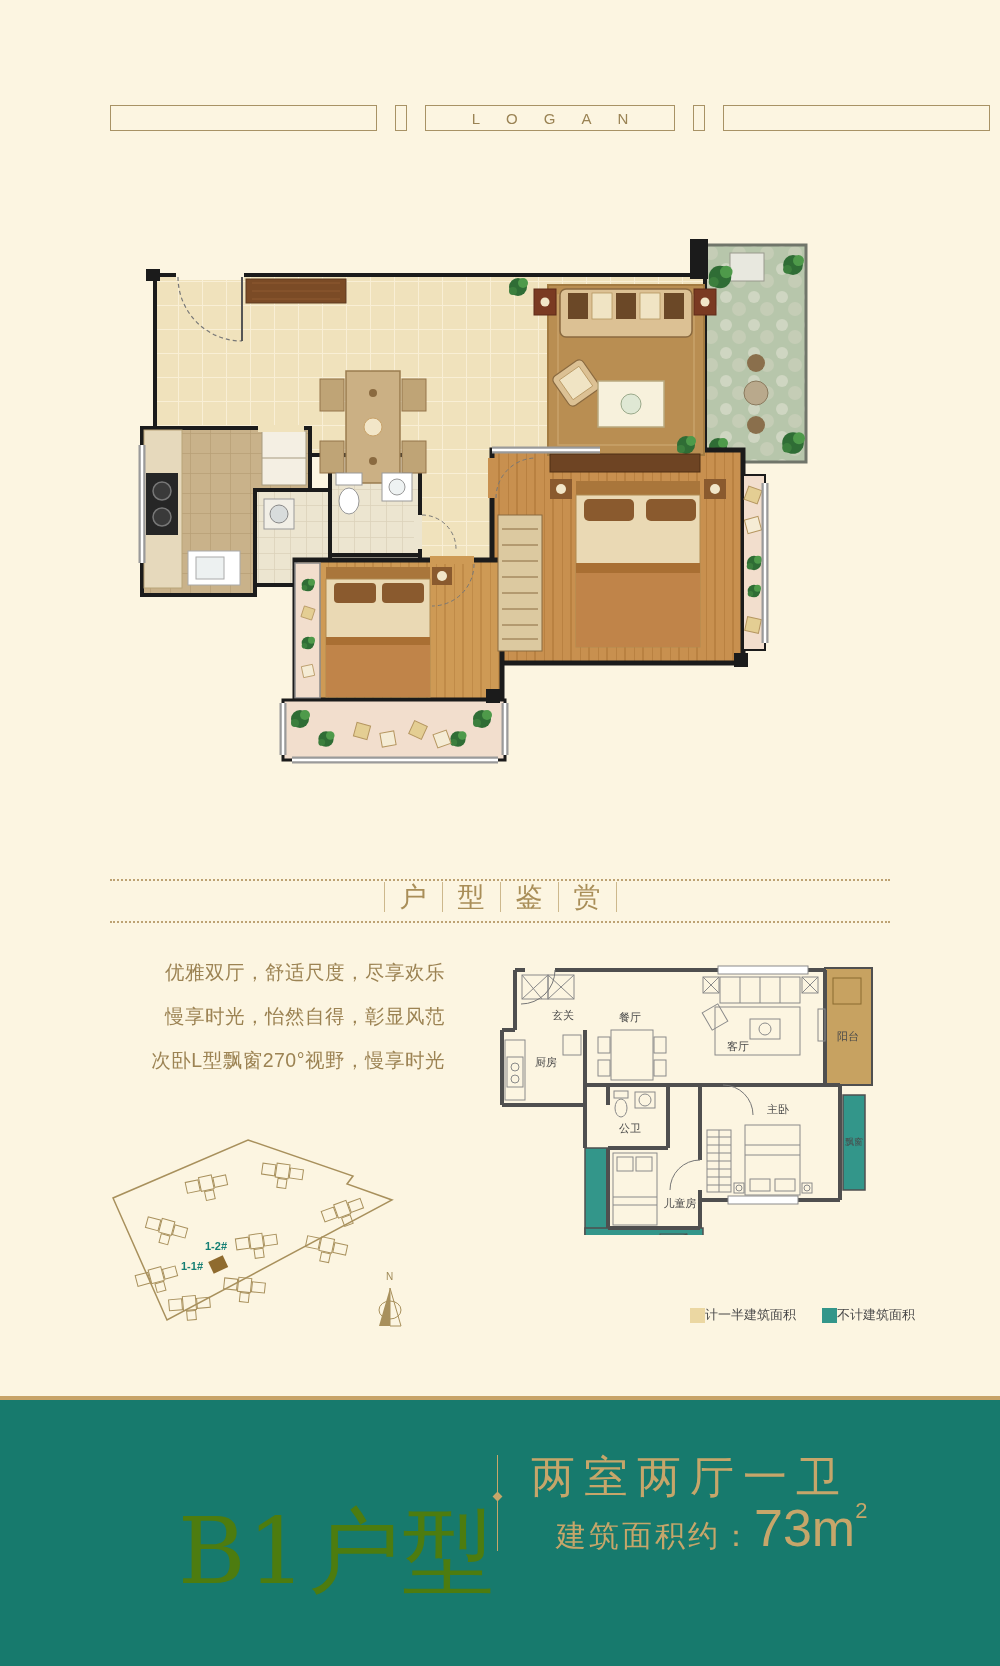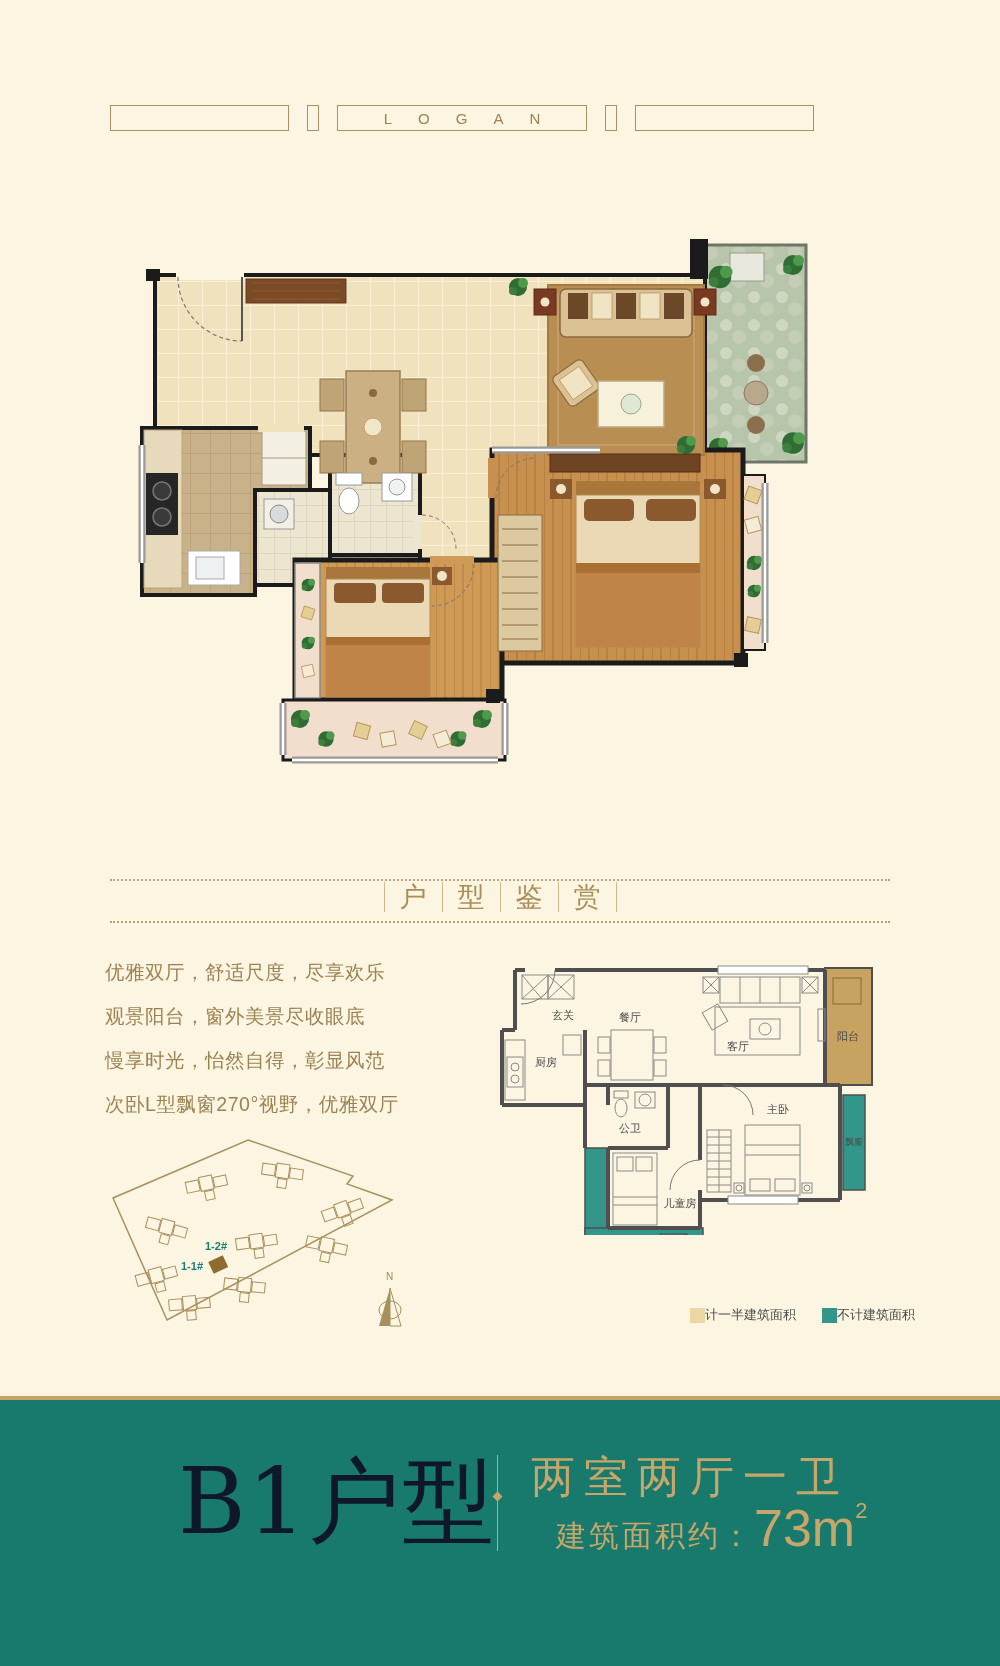--- a/index.html
+++ b/index.html
@@ -8,7 +8,7 @@
   .abs{position:absolute;}
 
   
-  #logo-strip{left:110px;top:105px;width:704px;height:26px;display:flex;align-items:stretch;gap:18px;}
+  #logo-strip{left:110px;top:105px;width:880px;height:26px;display:flex;align-items:stretch;gap:18px;}
   .lg-box{border:1px solid #A89265;}
   .lg-flex{flex:1;}
   .lg-sm{width:10px;}

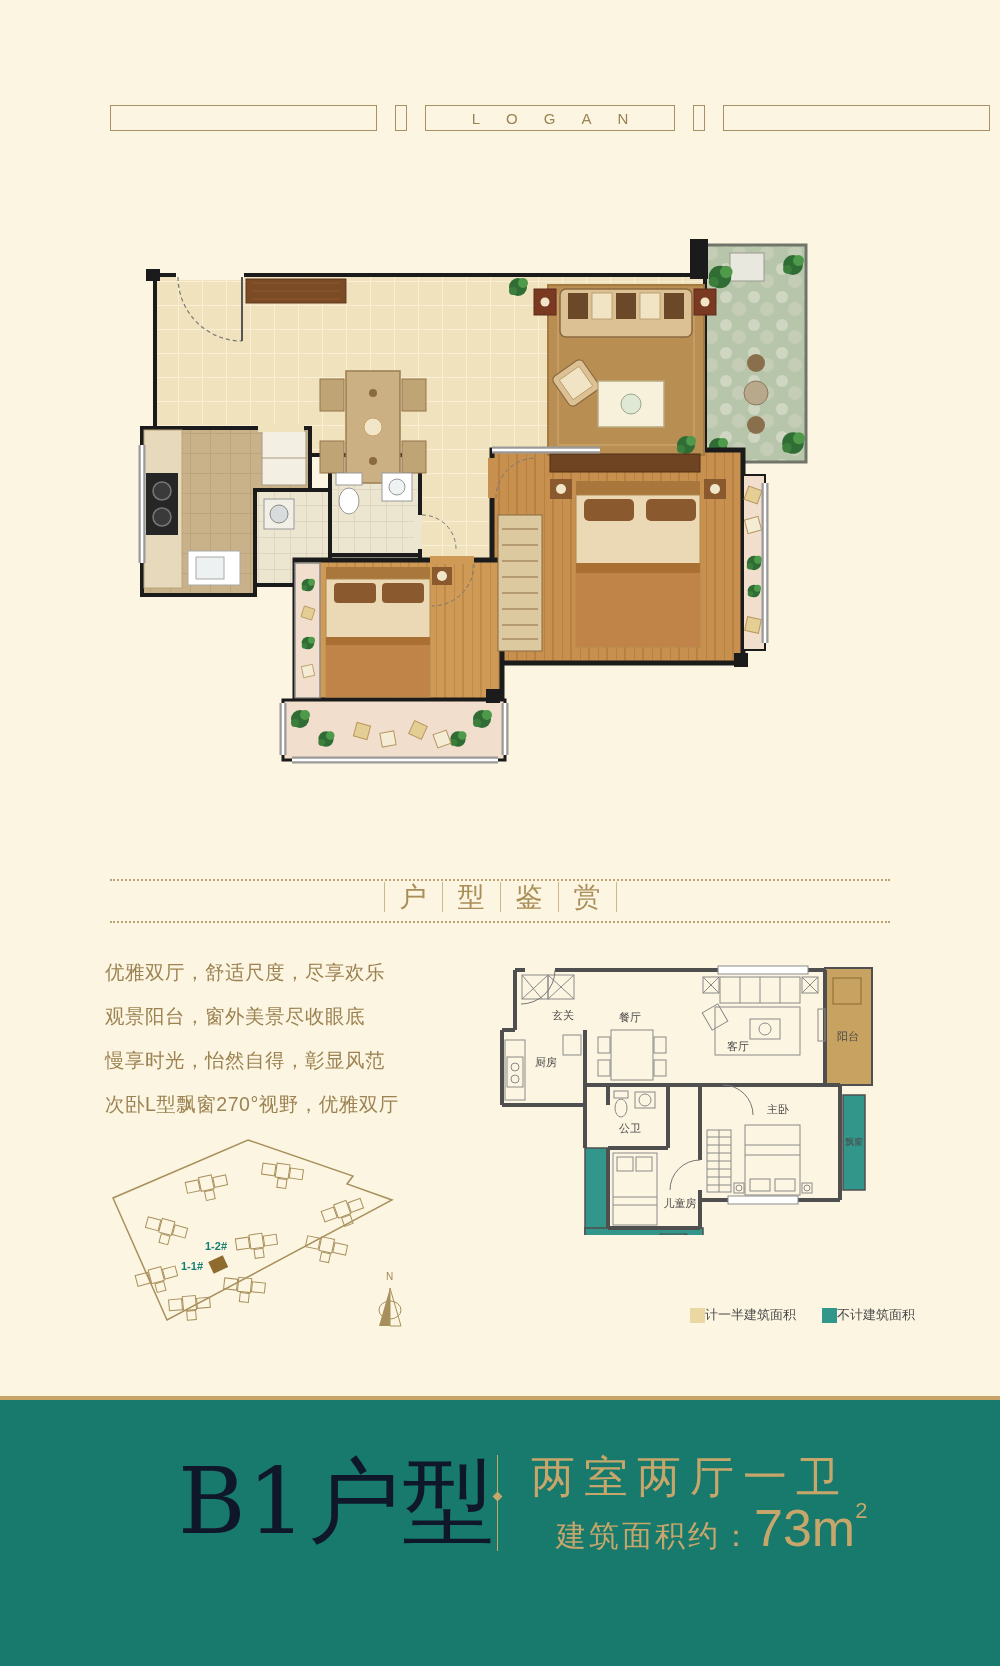--- a/index.html
+++ b/index.html
@@ -23,7 +23,7 @@
 
   
   #desc{left:105px;top:962px;width:340px;}
-  #desc p{margin:0 0 23px 0;font-size:19.5px;line-height:21px;color:#9C8353;letter-spacing:.5px;}
+  #desc p{margin:0 0 23px 0;font-size:19.5px;line-height:21px;color:#9C8353;letter-spacing:.5px;text-align:right;}
 
   
   #legend{left:655px;top:1306px;width:260px;display:flex;gap:26px;align-items:center;justify-content:flex-end;}

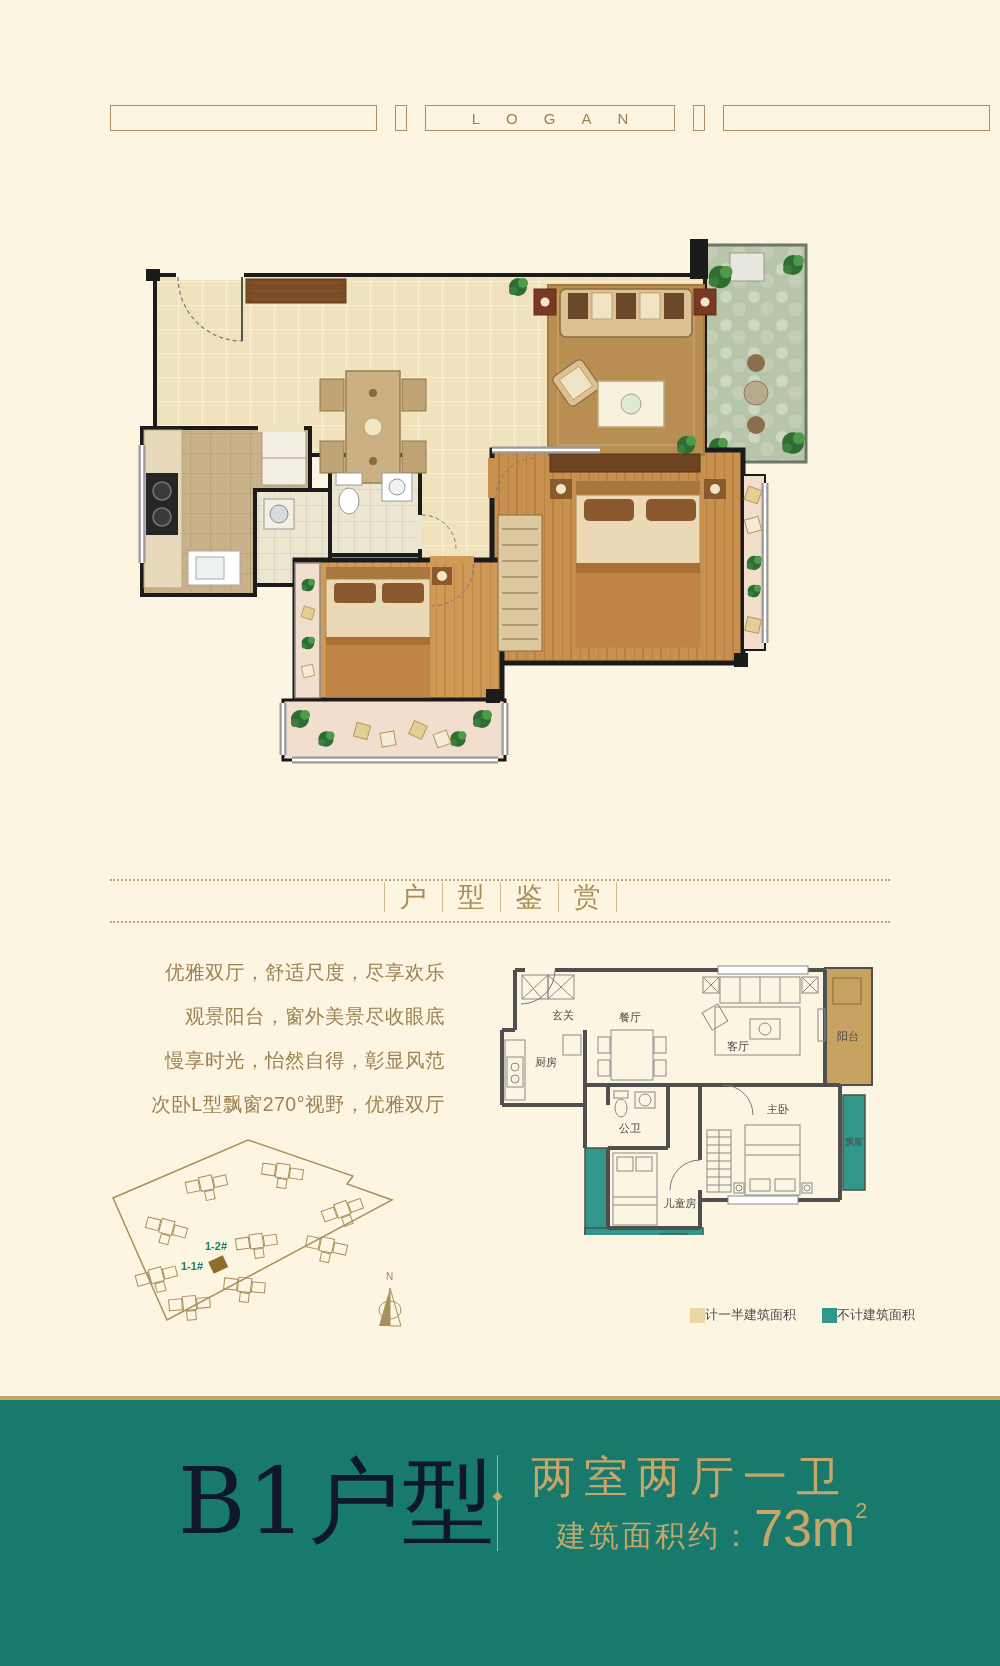--- a/index.html
+++ b/index.html
@@ -254,7 +254,6 @@
 
   <div class="abs" id="desc">
     <p>优雅双厅，舒适尺度，尽享欢乐</p>
-    <p>观景阳台，窗外美景尽收眼底</p>
     <p>慢享时光，怡然自得，彰显风范</p>
     <p>次卧L型飘窗270°视野，优雅双厅</p>
   </div>

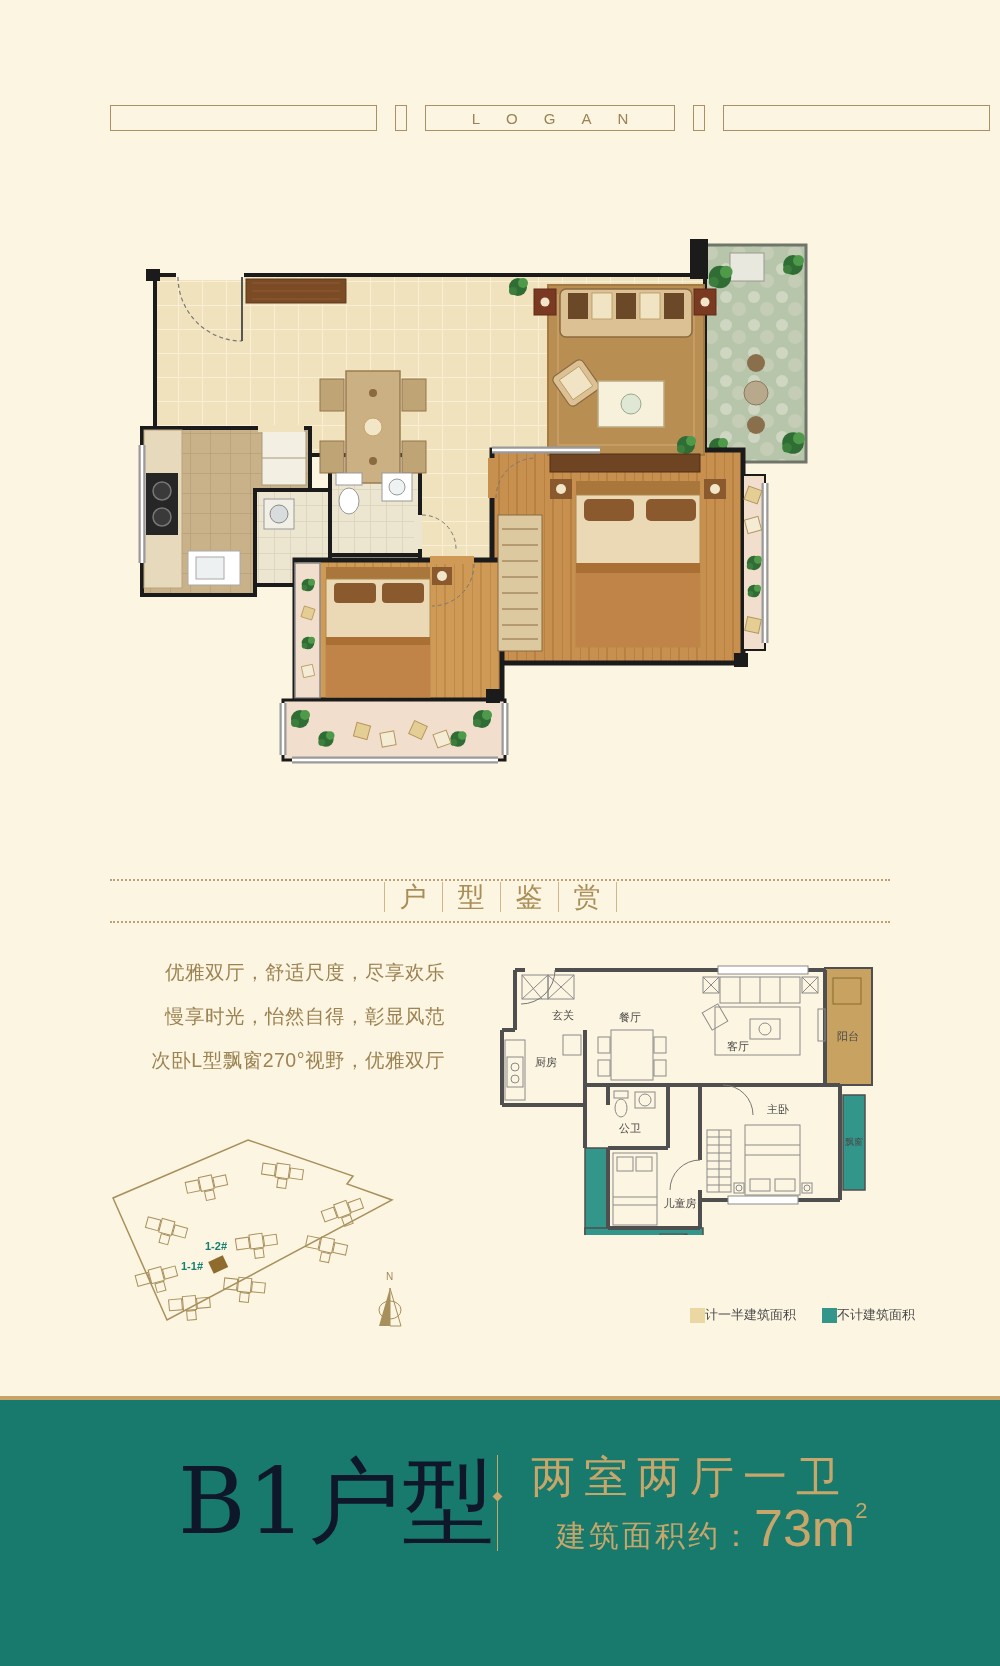--- a/index.html
+++ b/index.html
@@ -255,7 +255,7 @@
   <div class="abs" id="desc">
     <p>优雅双厅，舒适尺度，尽享欢乐</p>
     <p>慢享时光，怡然自得，彰显风范</p>
-    <p>次卧L型飘窗270°视野，优雅双厅</p>
+    <p>次卧L型飘窗270°视野，慢享时光</p>
   </div>
 
   <svg class="abs" style="left:95px;top:1128px" width="310" height="210" viewBox="0 0 310 210">

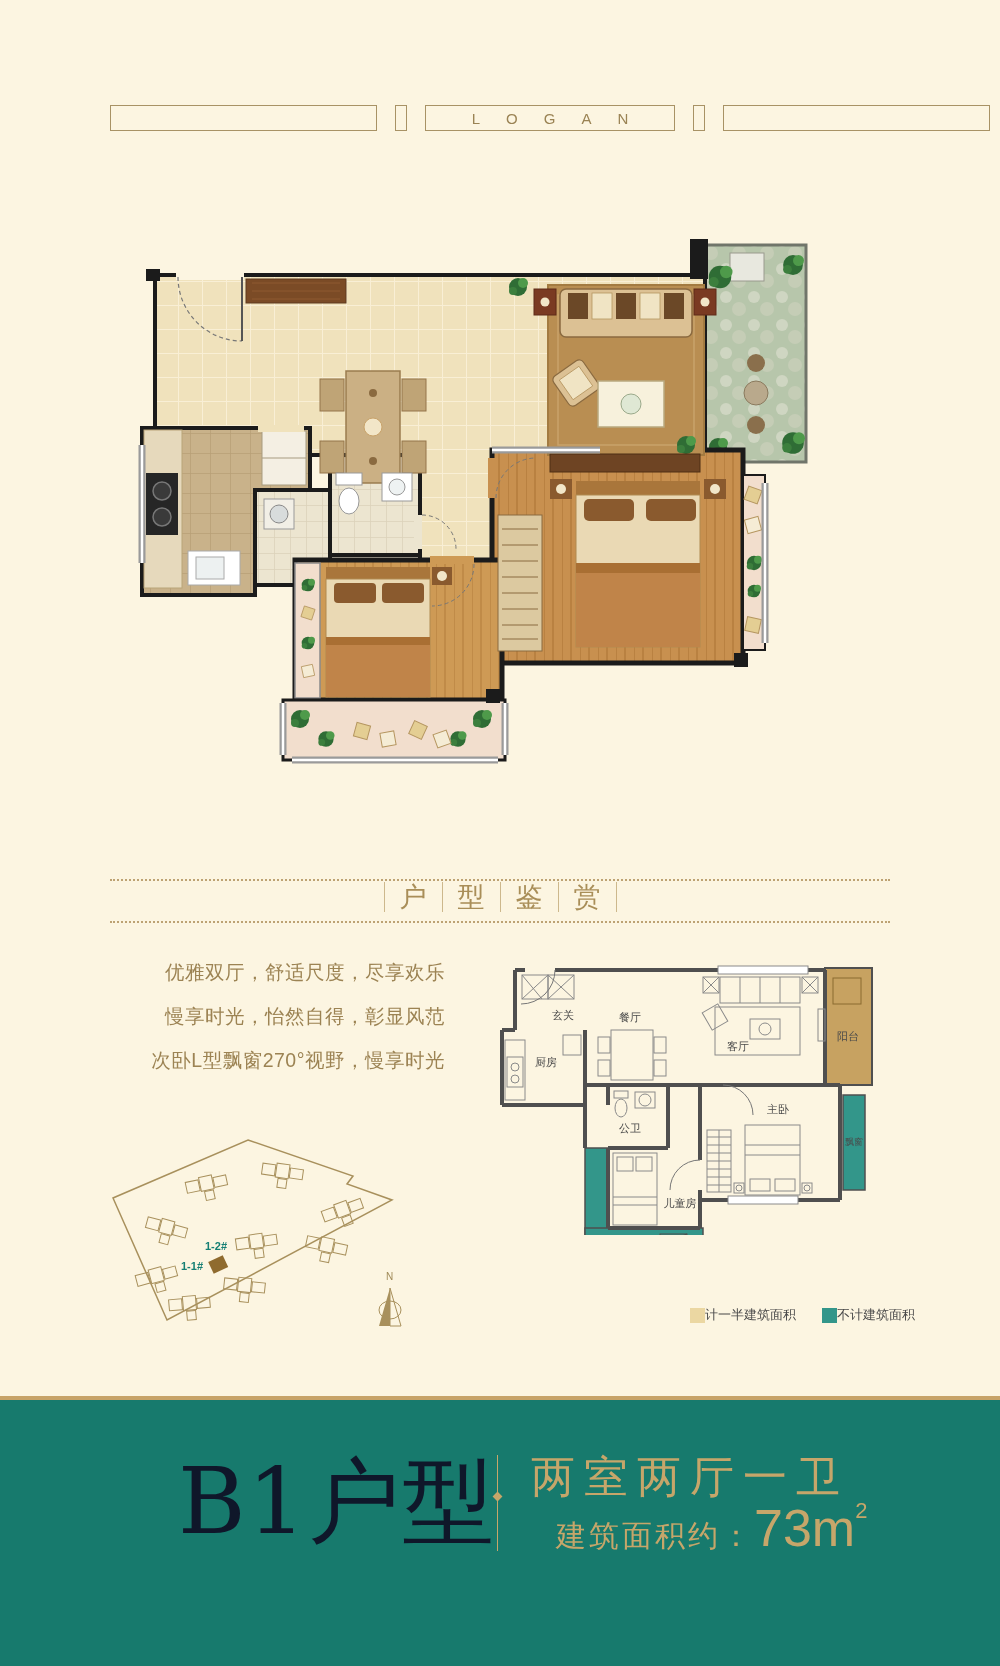--- a/index.html
+++ b/index.html
@@ -32,8 +32,8 @@
 
   
   #footer{left:0;top:1396px;width:1000px;height:270px;background:#177A6D;border-top:4px solid #C7A368;}
-  #b1-title{left:178px;top:1443px;width:300px;height:120px;line-height:118px;
-            font-family:"DejaVu Serif",serif;font-size:92px;color:#0f172a;letter-spacing:2px;white-space:nowrap;}
+  #b1-title{left:178px;top:1493px;width:300px;height:120px;line-height:118px;
+            font-family:"DejaVu Serif",serif;font-size:92px;color:#4d7c0f;letter-spacing:2px;white-space:nowrap;}
   #f-divider{left:497px;top:1455px;width:1px;height:96px;background:#C6A66A;}
   #f-diamond{left:494px;top:1493px;width:7px;height:7px;background:#C6A66A;transform:rotate(45deg);}
   #f-rooms{left:531px;top:1448px;width:420px;font-size:44px;font-weight:normal;color:#C6A66A;letter-spacing:9px;white-space:nowrap;}

